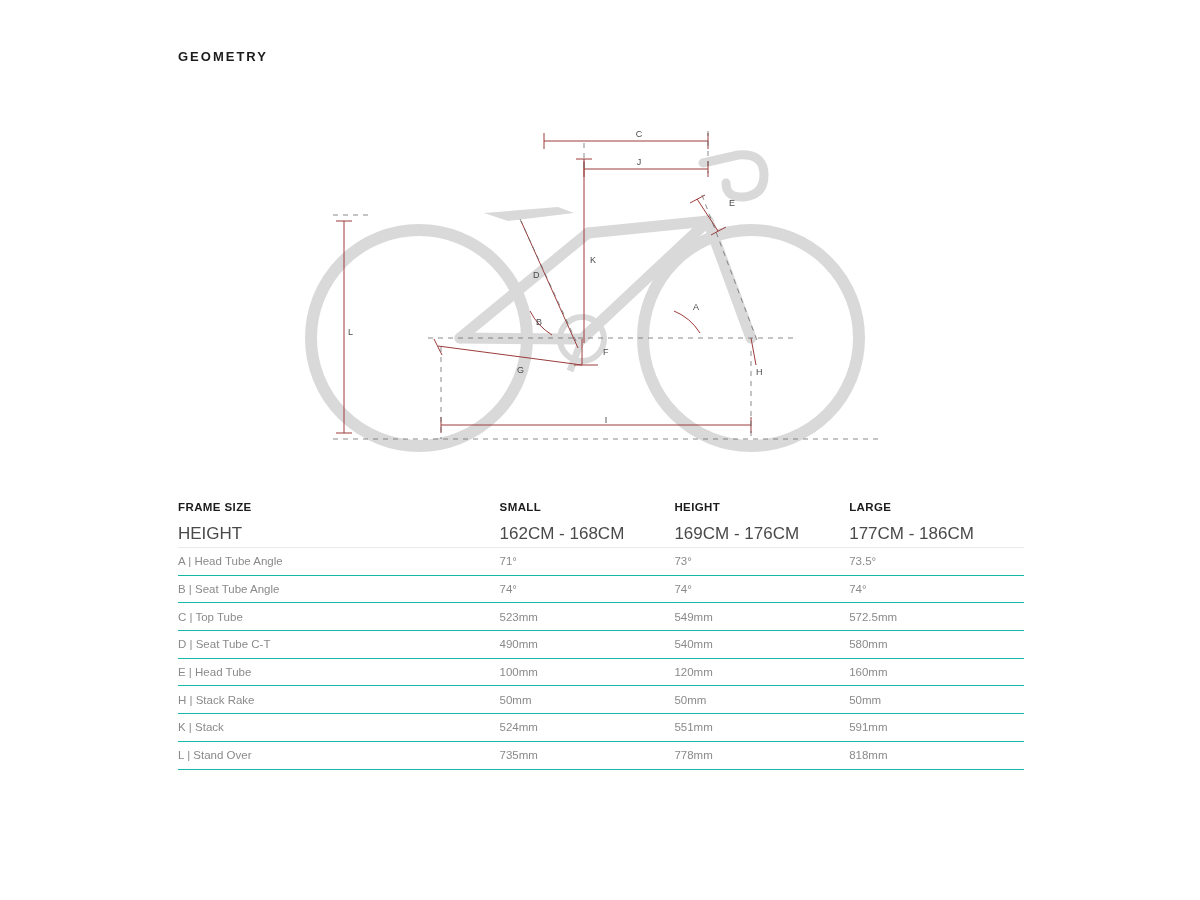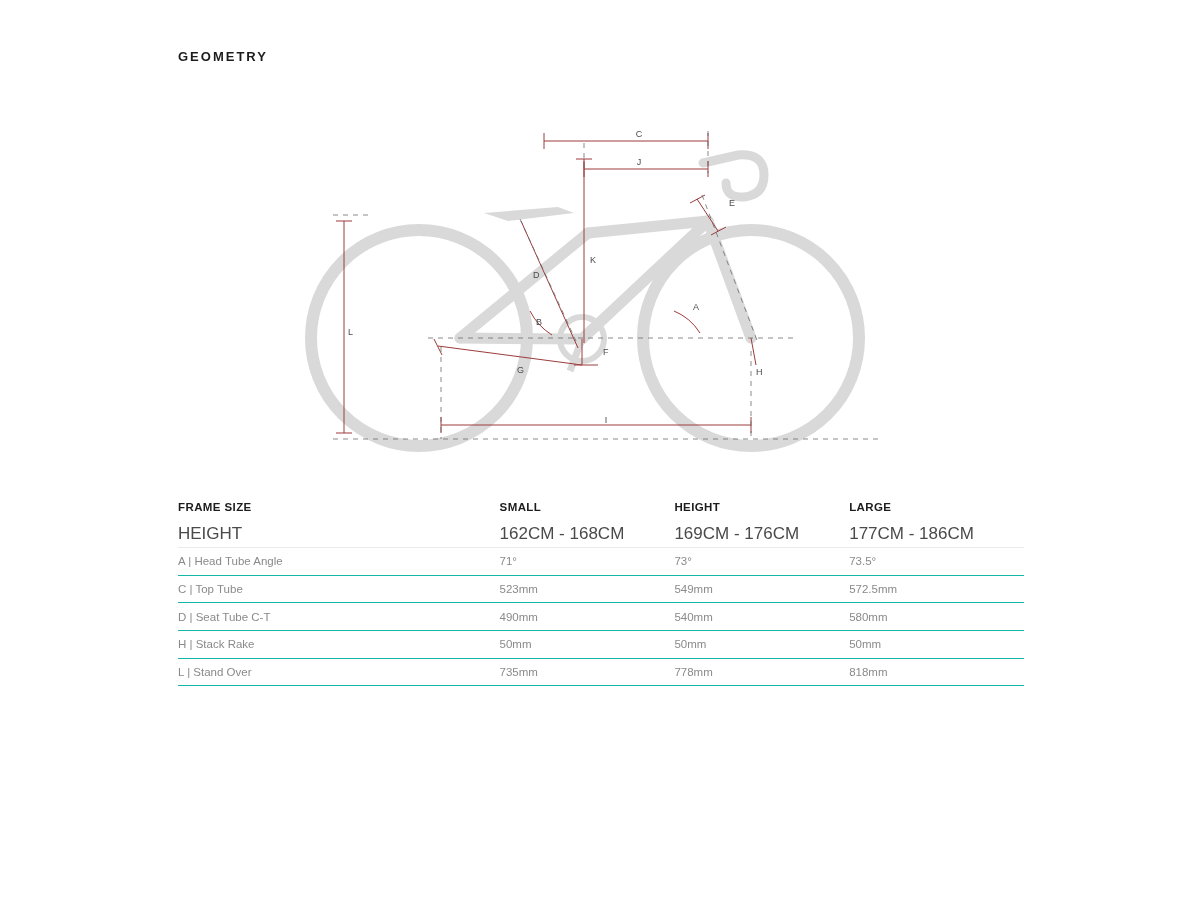--- a/index.html
+++ b/index.html
@@ -211,6 +211,12 @@
         <td class="cell-val">73.5°</td>
       </tr>
       <tr class="data-row">
+        <td class="cell-label">B | Seat Tube Angle</td>
+        <td class="cell-val">74°</td>
+        <td class="cell-val">74°</td>
+        <td class="cell-val">74°</td>
+      </tr>
+      <tr class="data-row">
         <td class="cell-label">C | Top Tube</td>
         <td class="cell-val">523mm</td>
         <td class="cell-val">549mm</td>

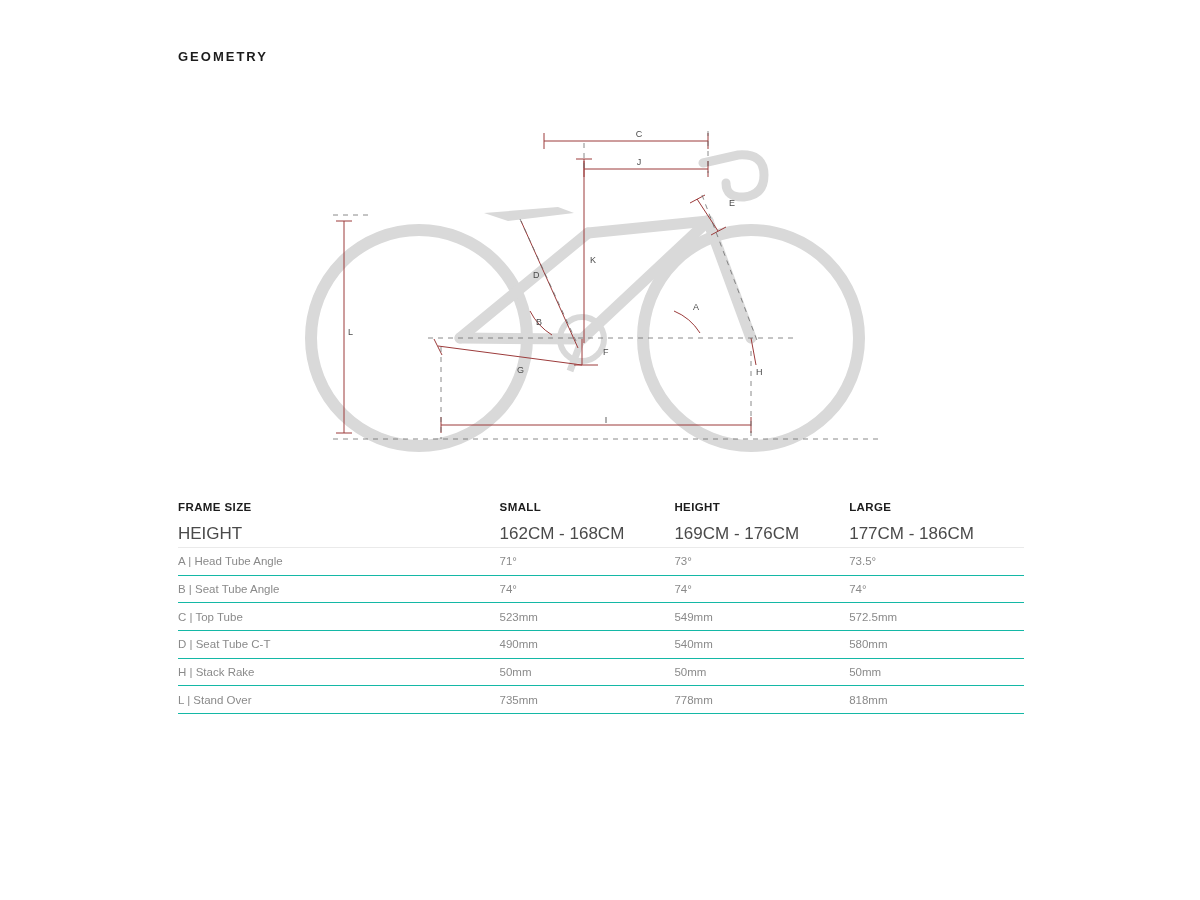--- a/index.html
+++ b/index.html
@@ -229,6 +229,12 @@
         <td class="cell-val">580mm</td>
       </tr>
       <tr class="data-row">
+        <td class="cell-label">E | Head Tube</td>
+        <td class="cell-val">100mm</td>
+        <td class="cell-val">120mm</td>
+        <td class="cell-val">160mm</td>
+      </tr>
+      <tr class="data-row">
         <td class="cell-label">H | Stack Rake</td>
         <td class="cell-val">50mm</td>
         <td class="cell-val">50mm</td>

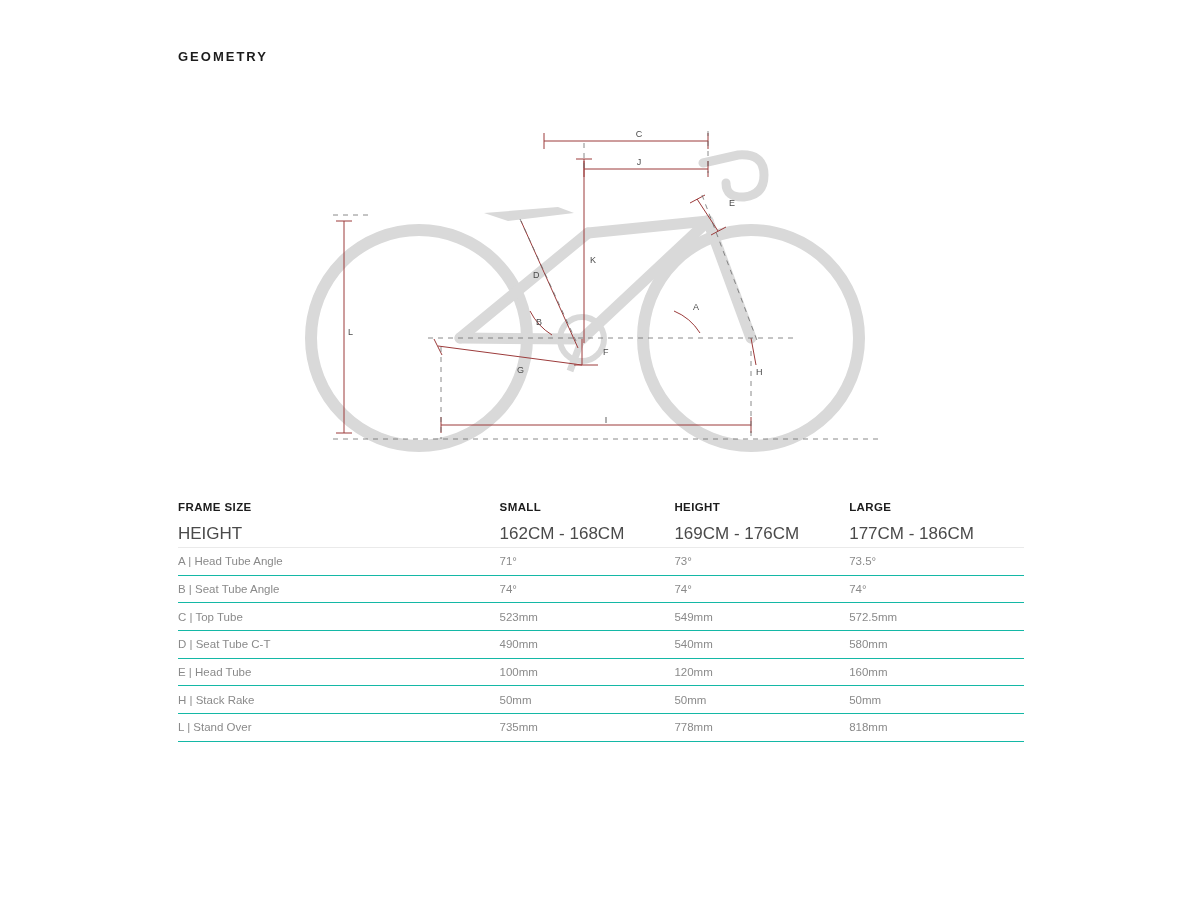--- a/index.html
+++ b/index.html
@@ -241,6 +241,12 @@
         <td class="cell-val">50mm</td>
       </tr>
       <tr class="data-row">
+        <td class="cell-label">K | Stack</td>
+        <td class="cell-val">524mm</td>
+        <td class="cell-val">551mm</td>
+        <td class="cell-val">591mm</td>
+      </tr>
+      <tr class="data-row">
         <td class="cell-label">L | Stand Over</td>
         <td class="cell-val">735mm</td>
         <td class="cell-val">778mm</td>

